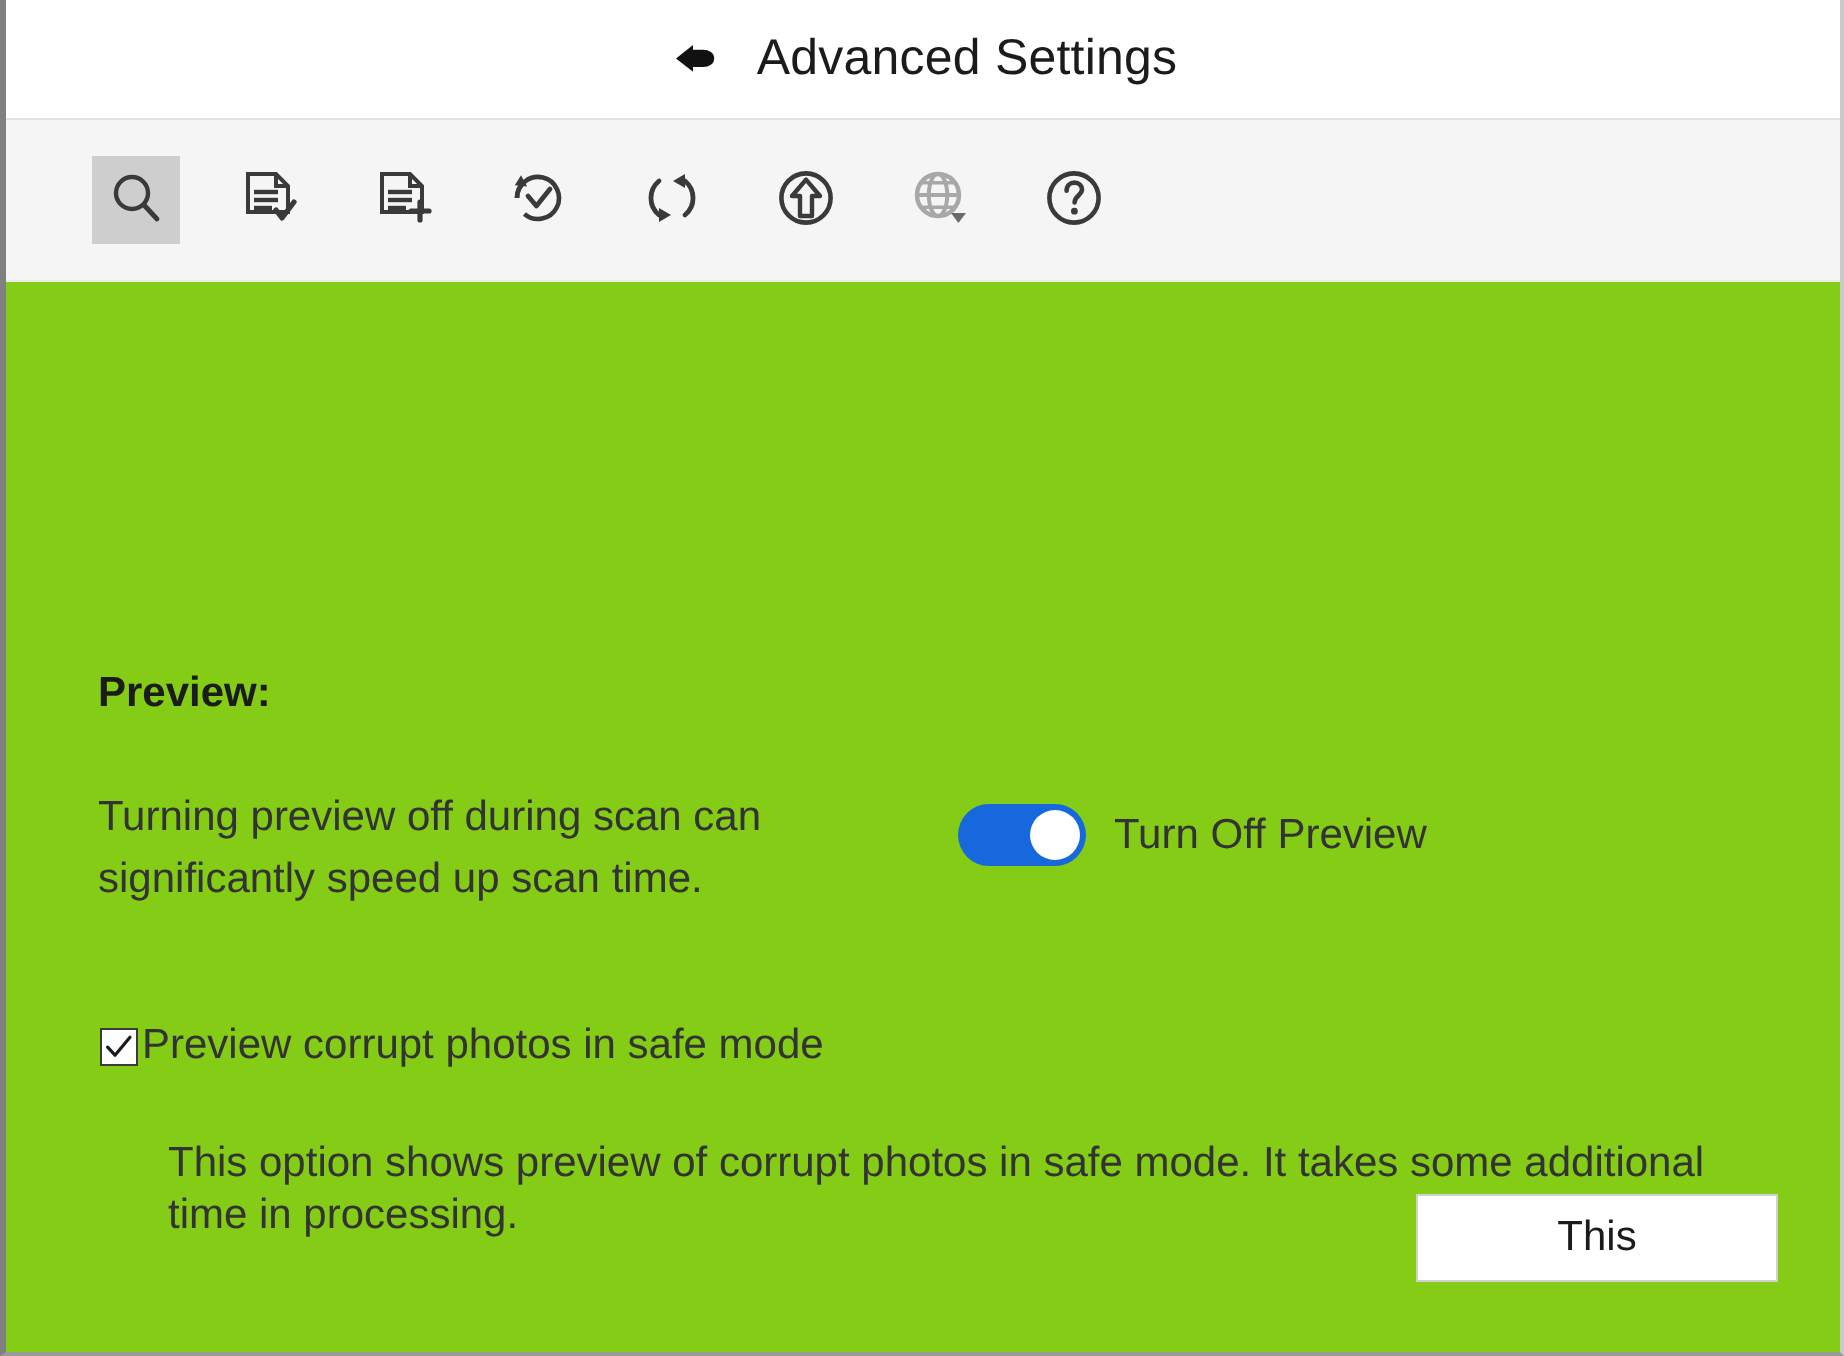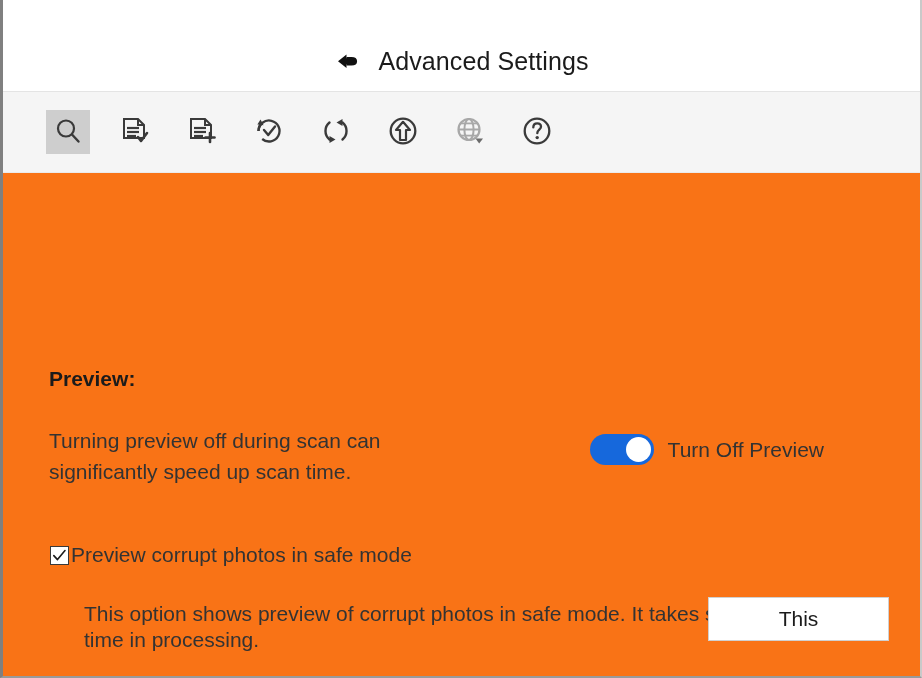--- a/index.html
+++ b/index.html
@@ -38,7 +38,6 @@
     justify-content: center;
     gap: 14px;
     border-bottom: 1px solid #e4e4e4;
-    margin-top: 32px;
   }
   .back-icon {
     width: 30px;

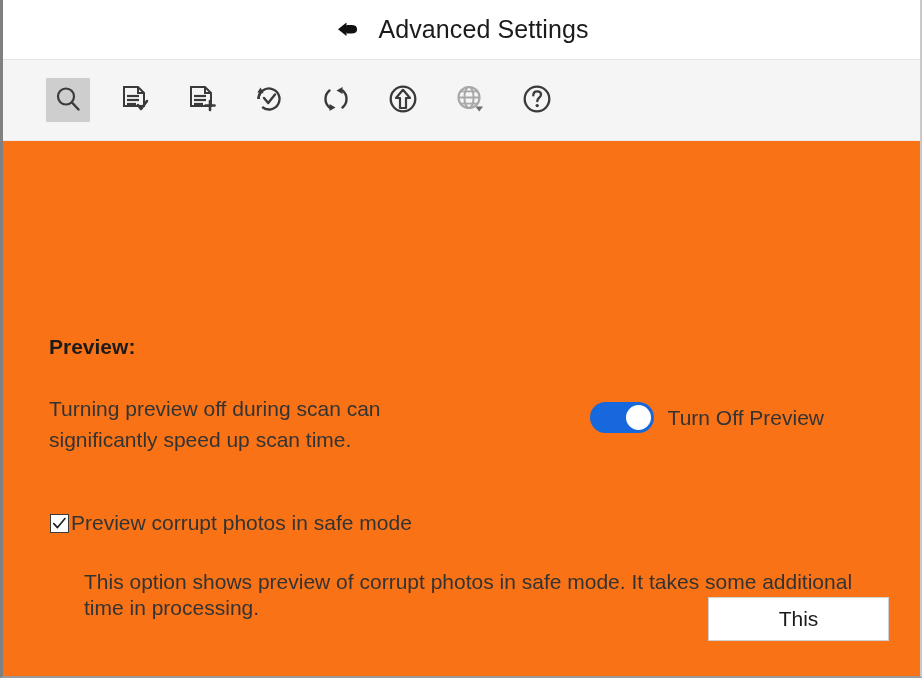--- a/index.html
+++ b/index.html
@@ -89,7 +89,7 @@
     position: relative;
     padding: 0 26px;
     box-sizing: border-box;
-    background: #f97316;
+    background: #84cc16;
   }
 
   .section-heading {

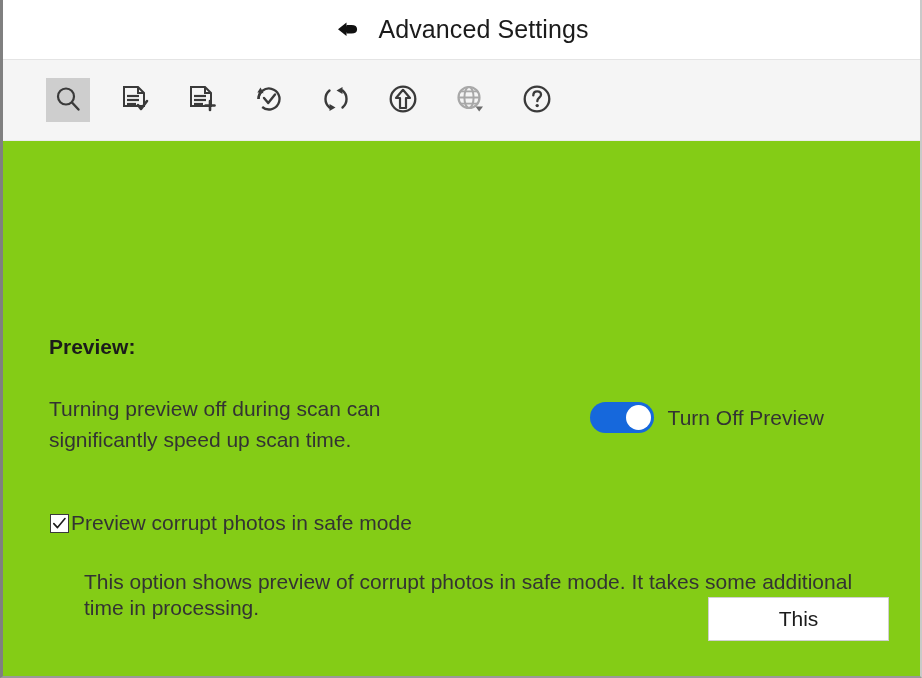--- a/index.html
+++ b/index.html
@@ -108,7 +108,6 @@
     width: 830px;
     display: flex;
     align-items: flex-start;
-    justify-content: space-between;
   }
   .pref-desc {
     font-size: 21px;

